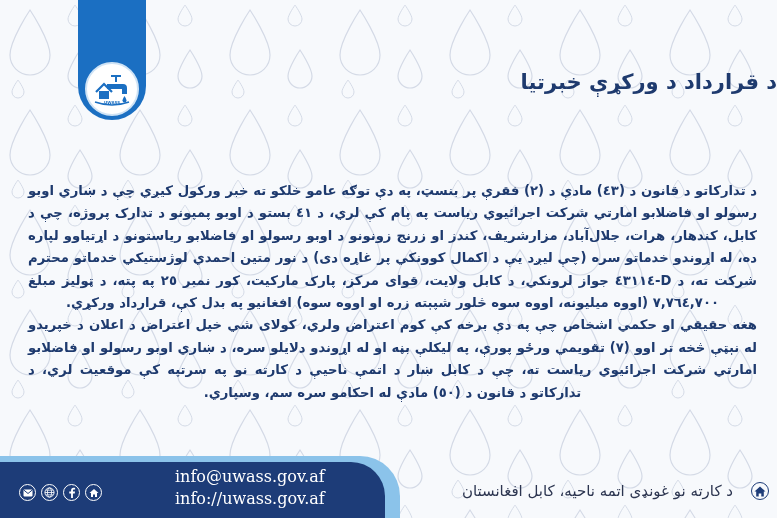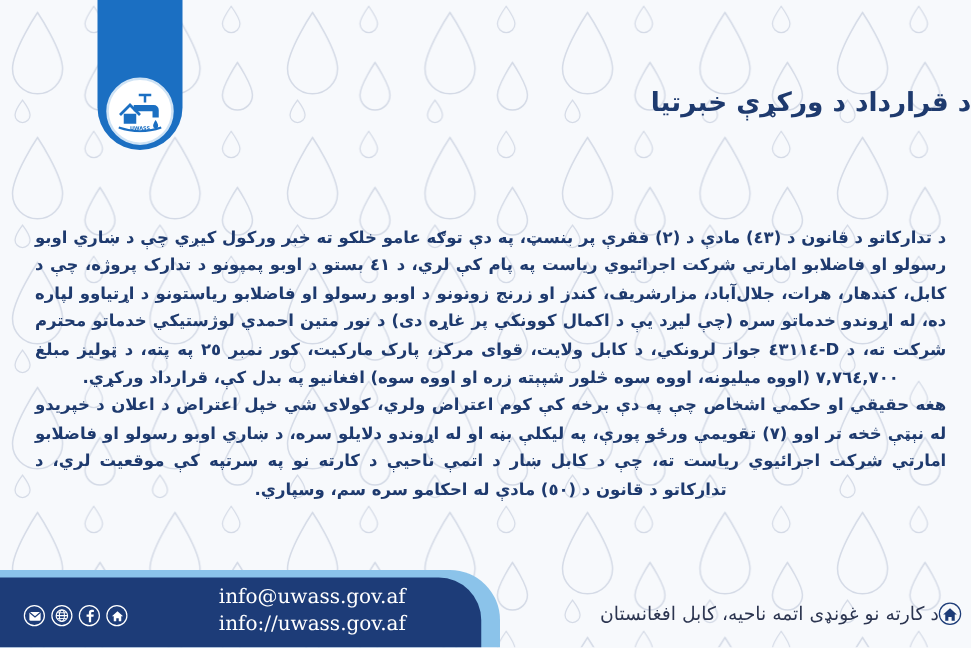--- a/index.html
+++ b/index.html
@@ -104,7 +104,7 @@
     position: absolute;
     right: 8px; top: 482px;
     direction: rtl;
-    display: flex; align-items: center; gap: 0;
+    display: flex; align-items: center; gap: 18px;
     z-index: 3;
     font-size: 15px;
     color: #2c3550;

